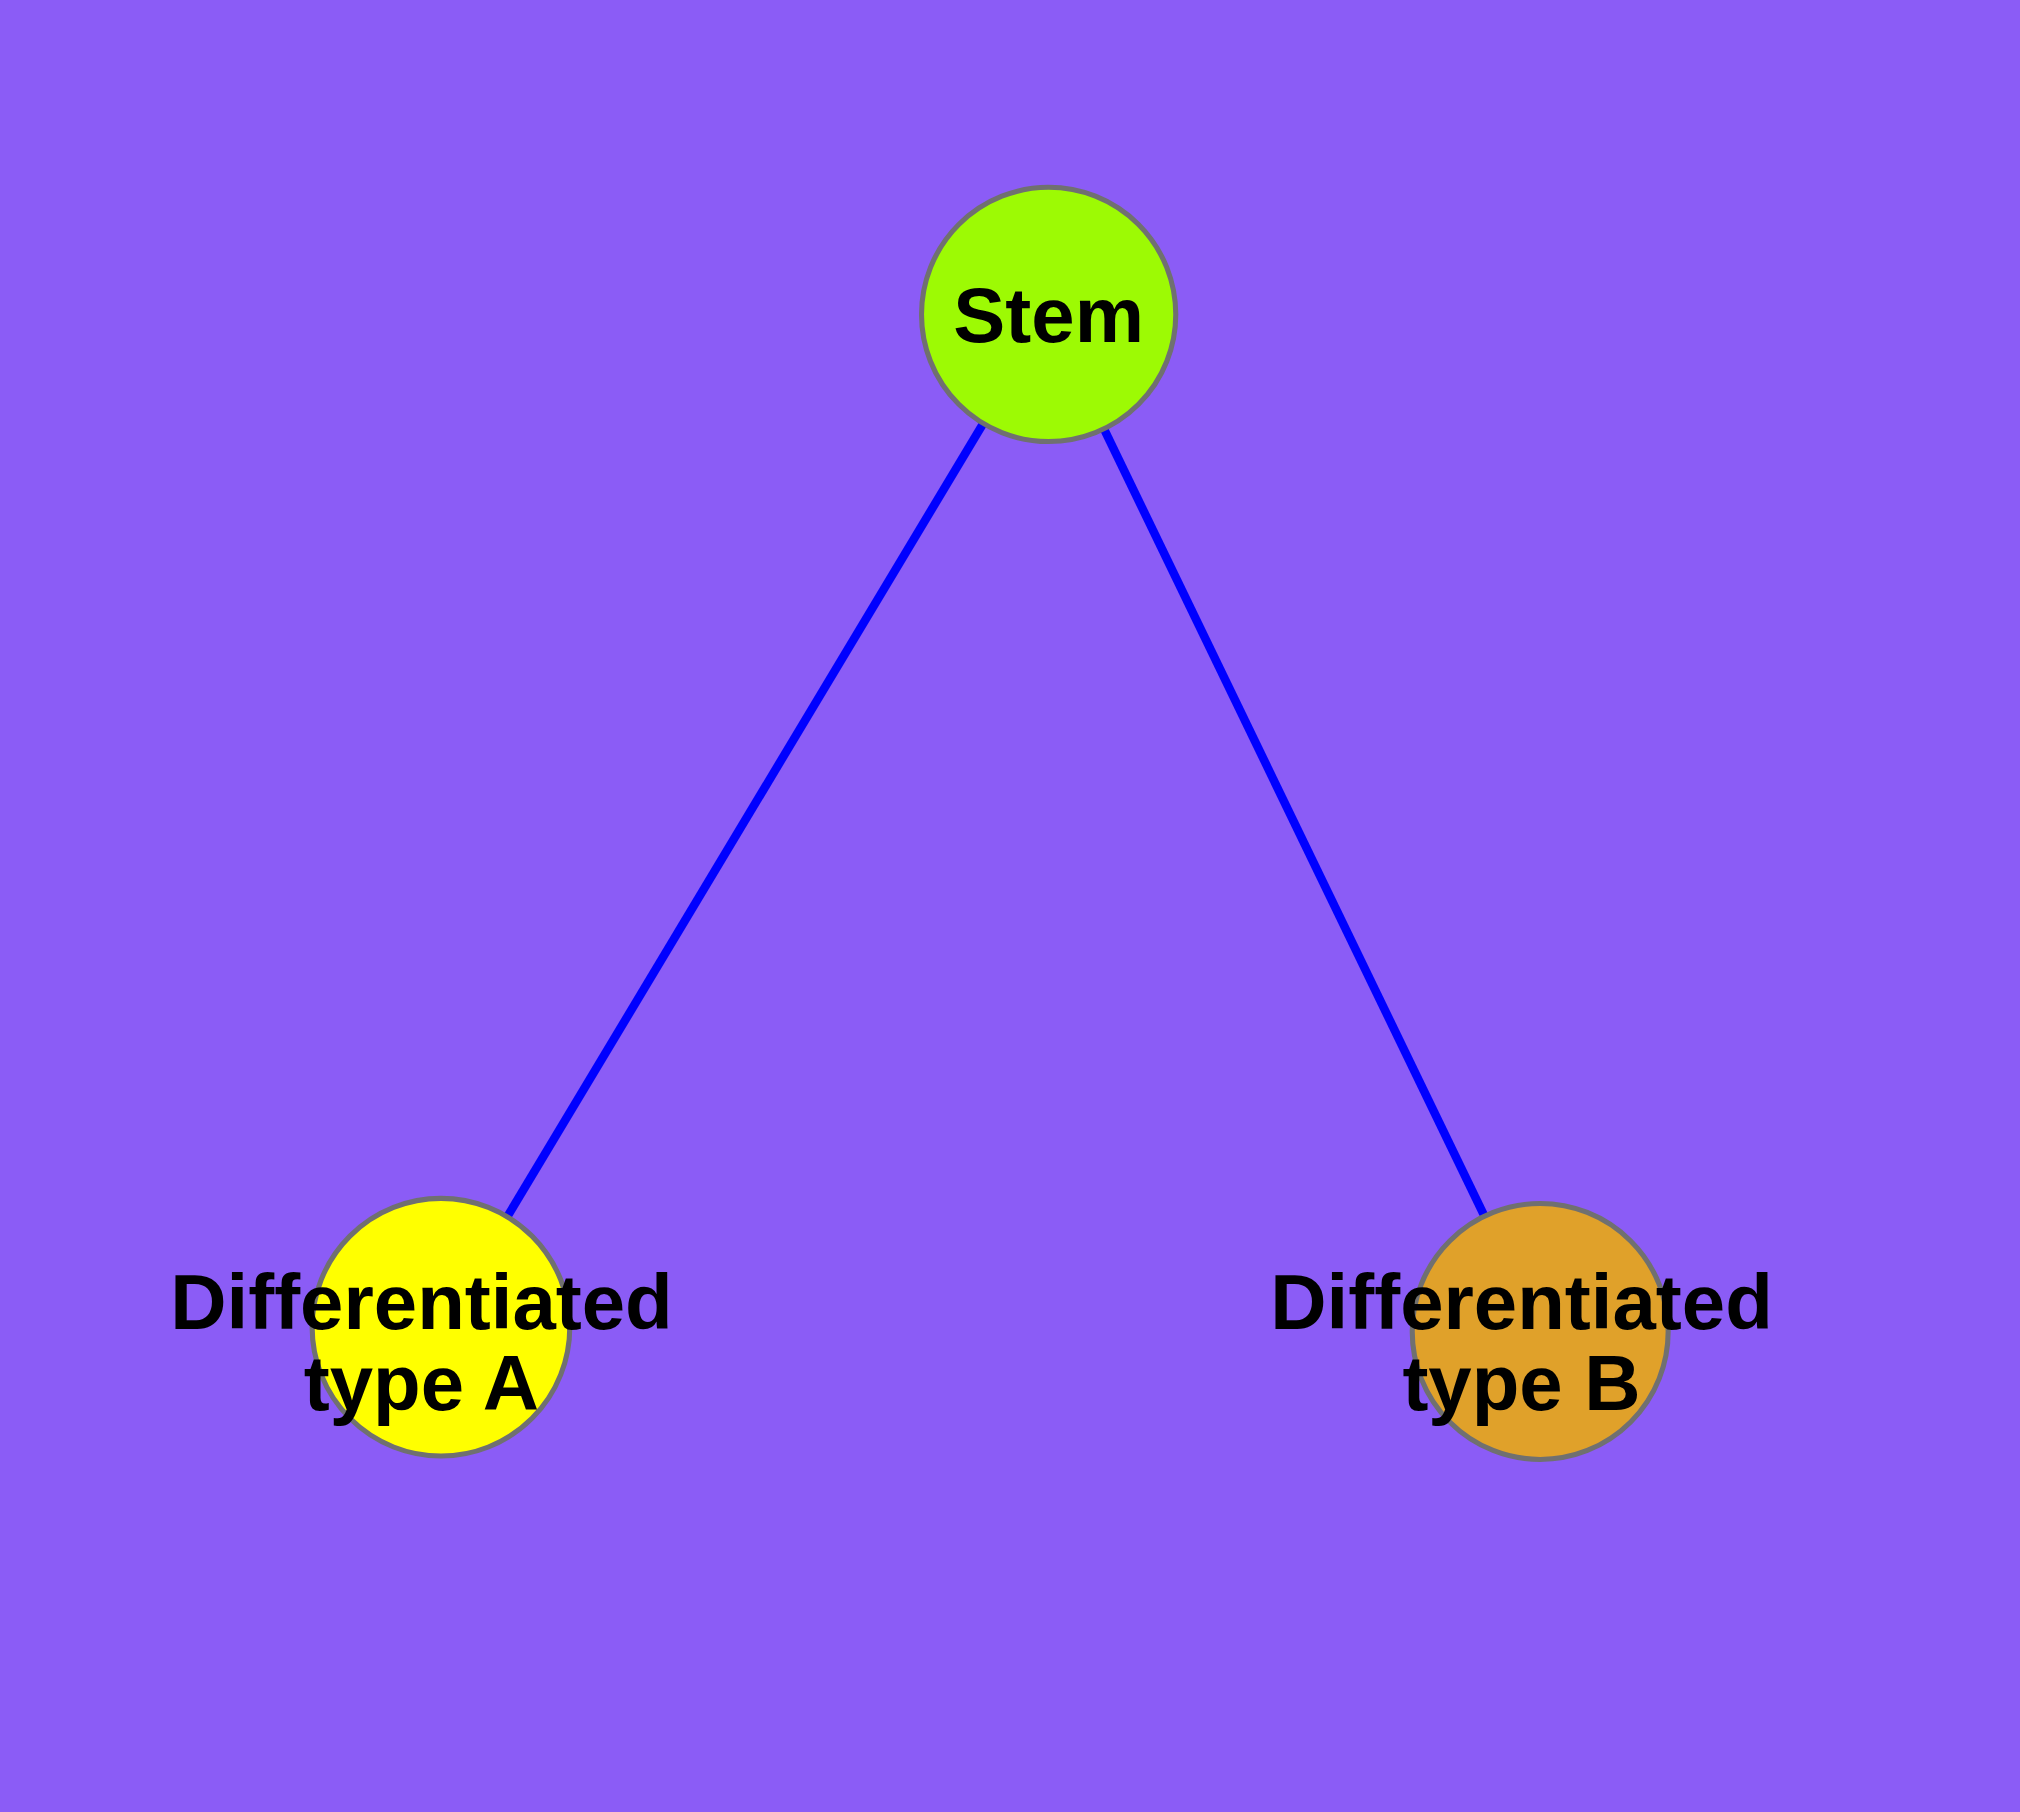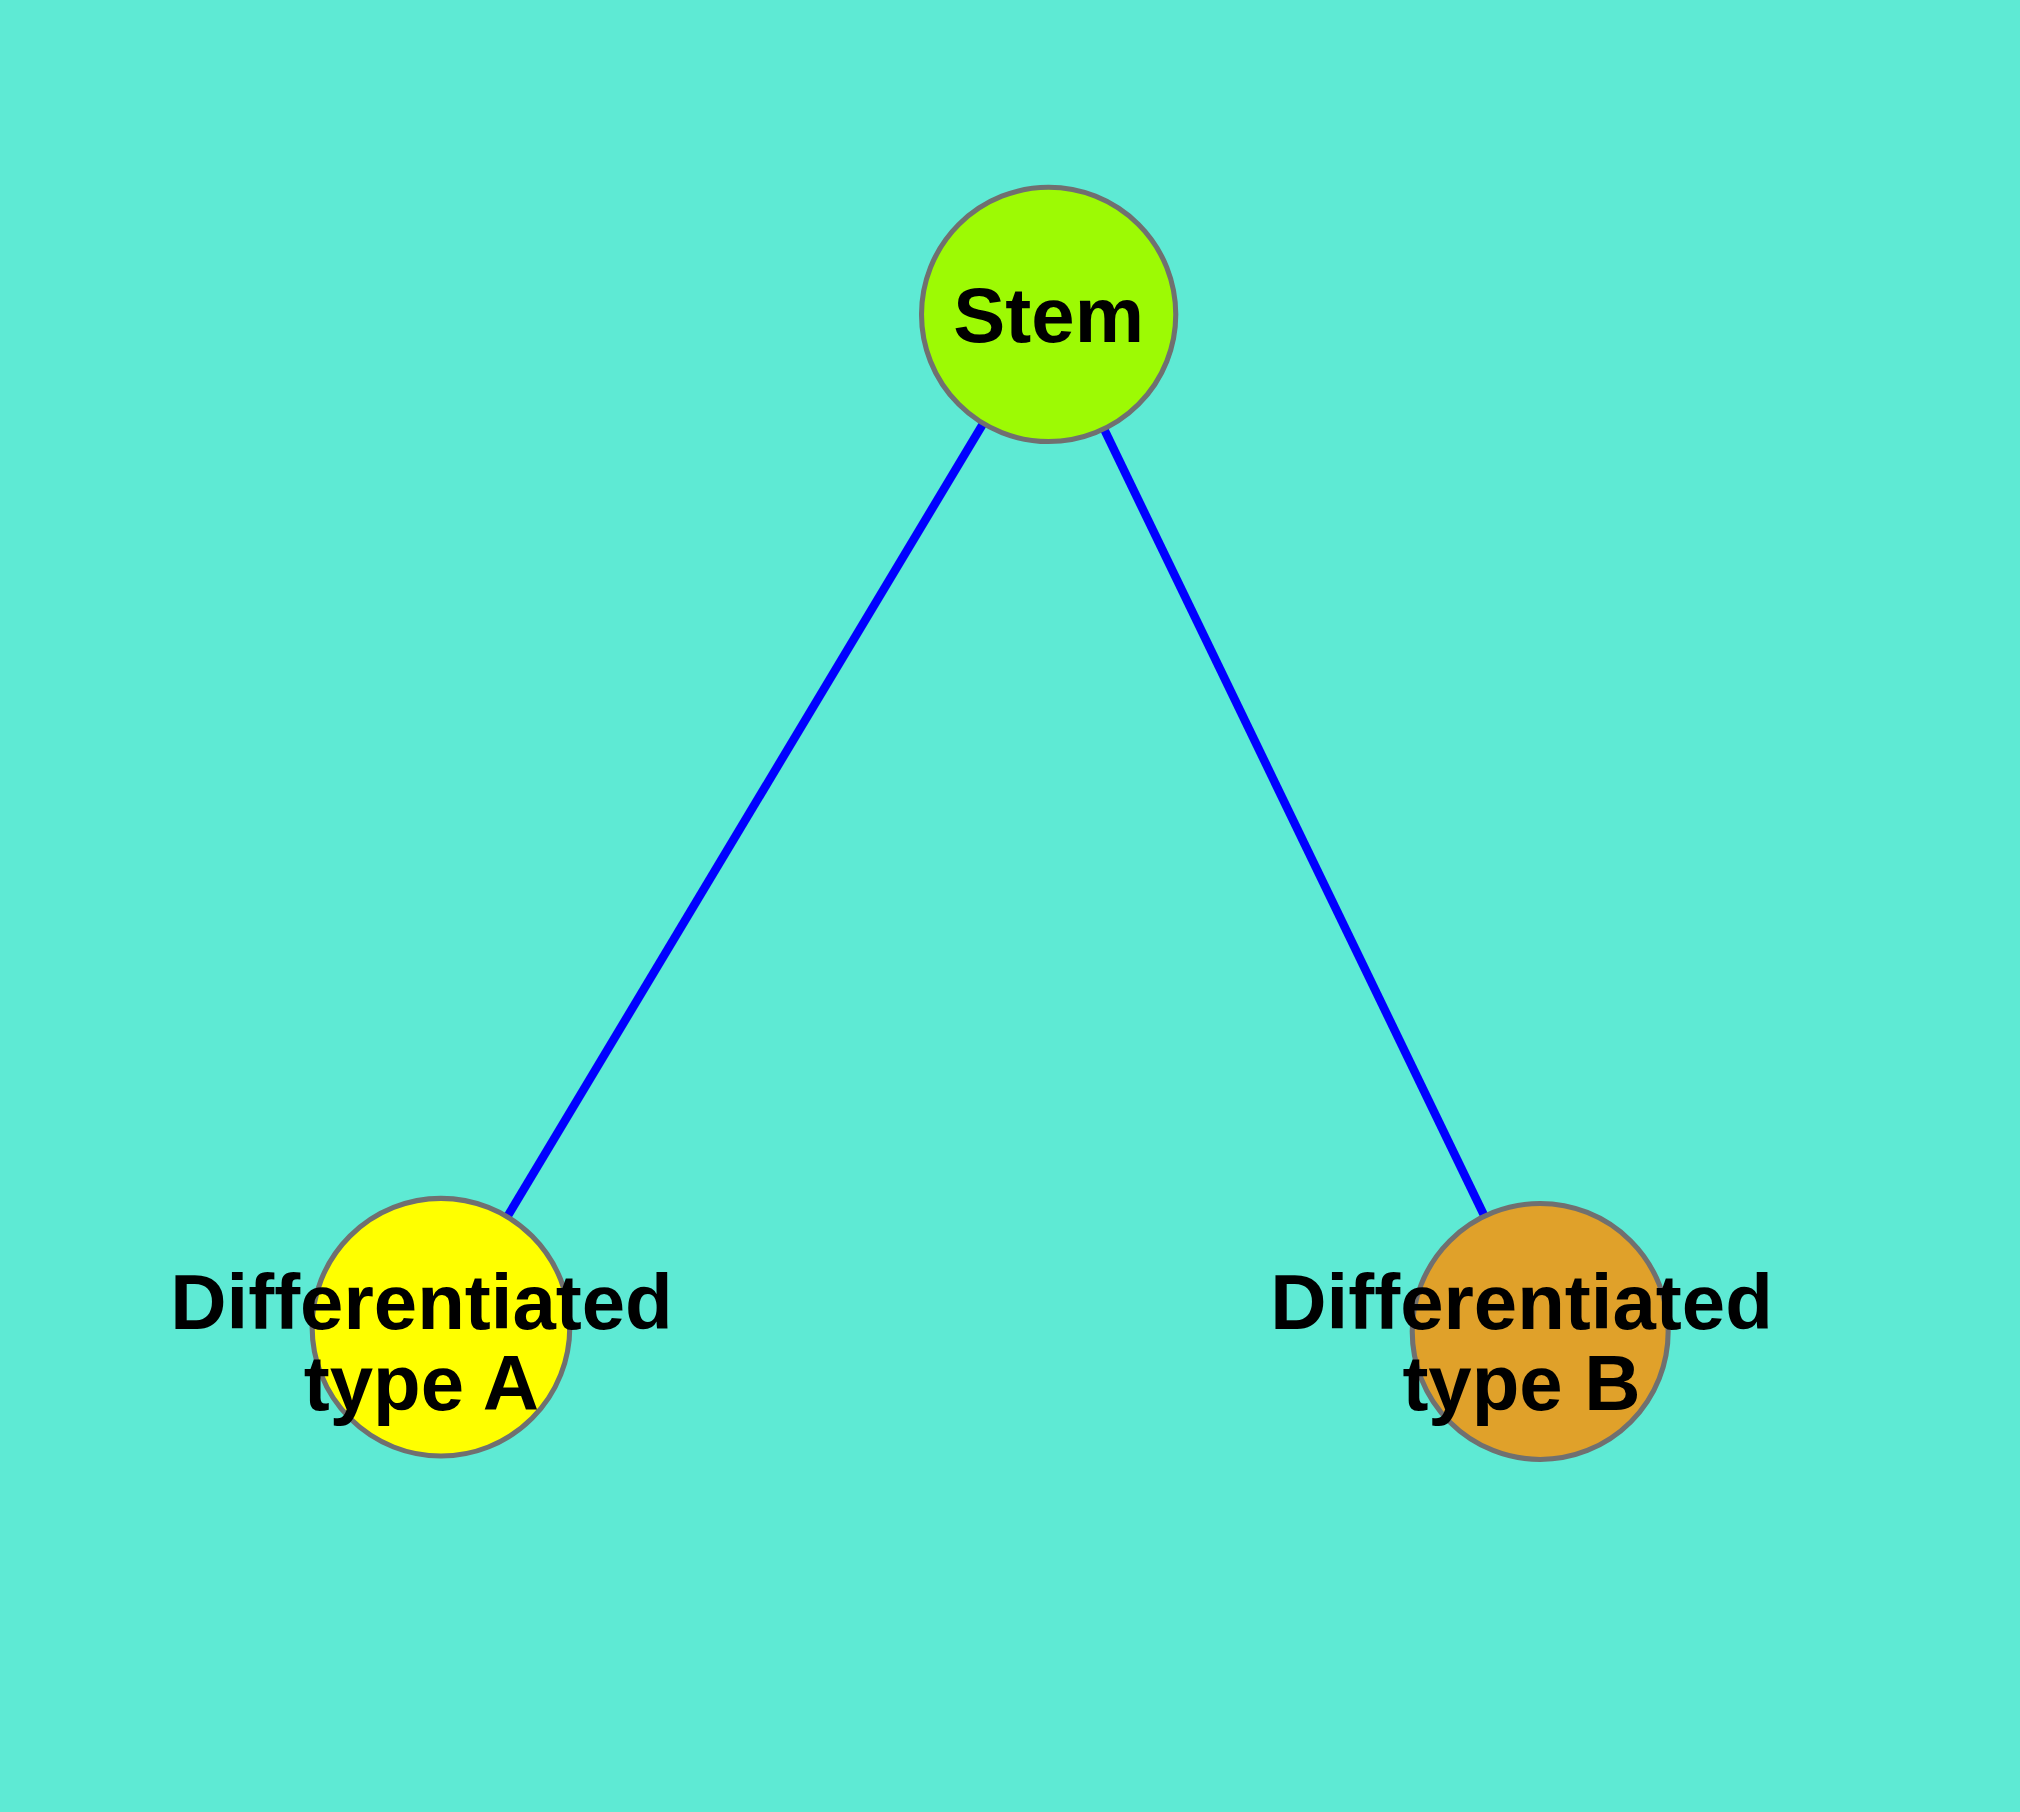--- a/index.html
+++ b/index.html
@@ -11,7 +11,7 @@
     position: relative;
     width: 2021px;
     height: 1812px;
-    background: #5eead4;
+    background: #8b5cf6;
     overflow: hidden;
     font-family: "Liberation Sans", sans-serif;
   }

